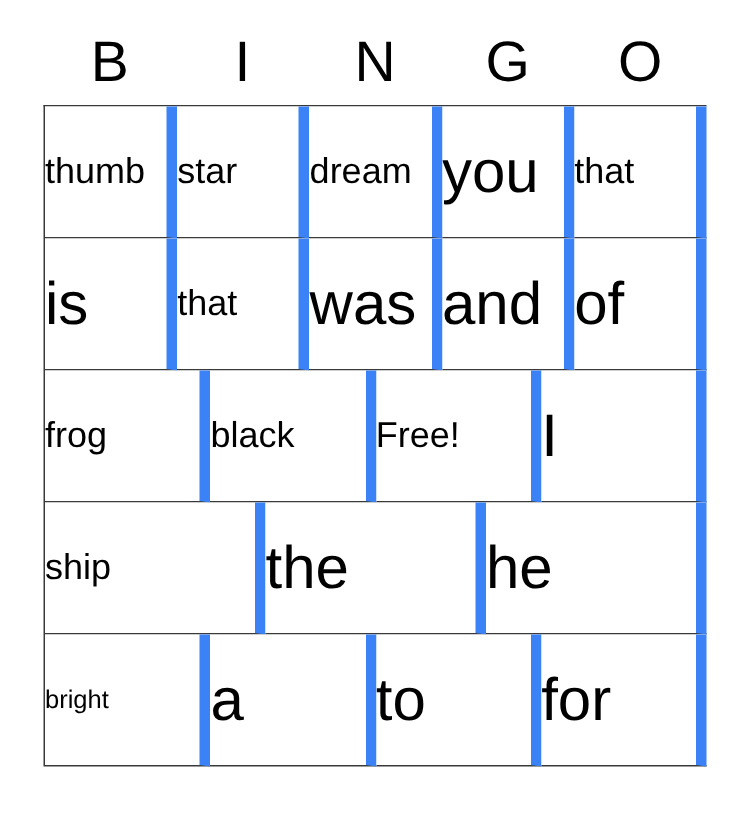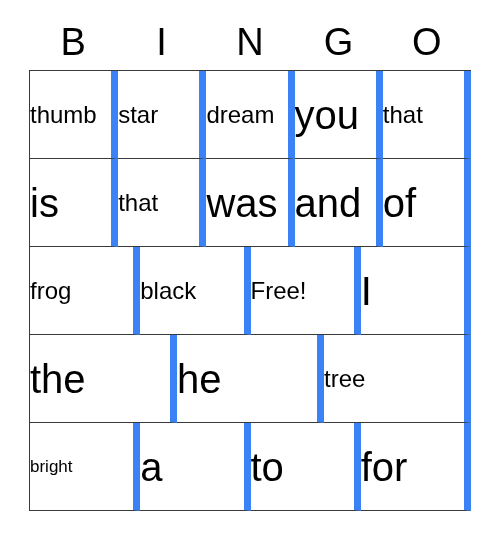--- a/index.html
+++ b/index.html
@@ -146,6 +146,9 @@
     </div>
 
     <div class="grid-row">
+      <div class="cell len-4">
+          <span class="cell-text">ship</span>
+        </div>
       <div class="cell len-3">
           <span class="cell-text">the</span>
         </div>

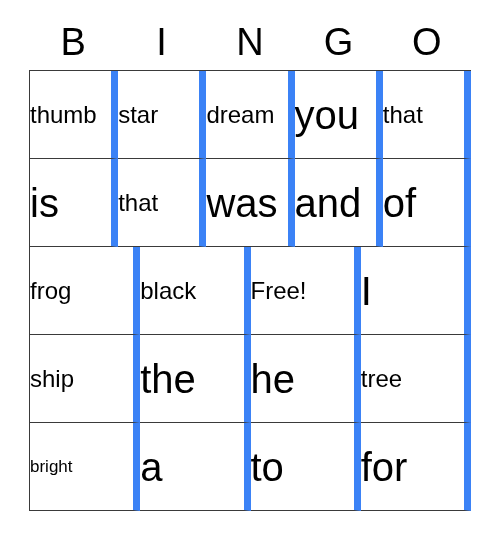--- a/index.html
+++ b/index.html
@@ -155,9 +155,6 @@
       <div class="cell len-2">
           <span class="cell-text">he</span>
         </div>
-      <div class="cell len-4">
-          <span class="cell-text">tree</span>
-        </div>
     </div>
 
     <div class="grid-row">

